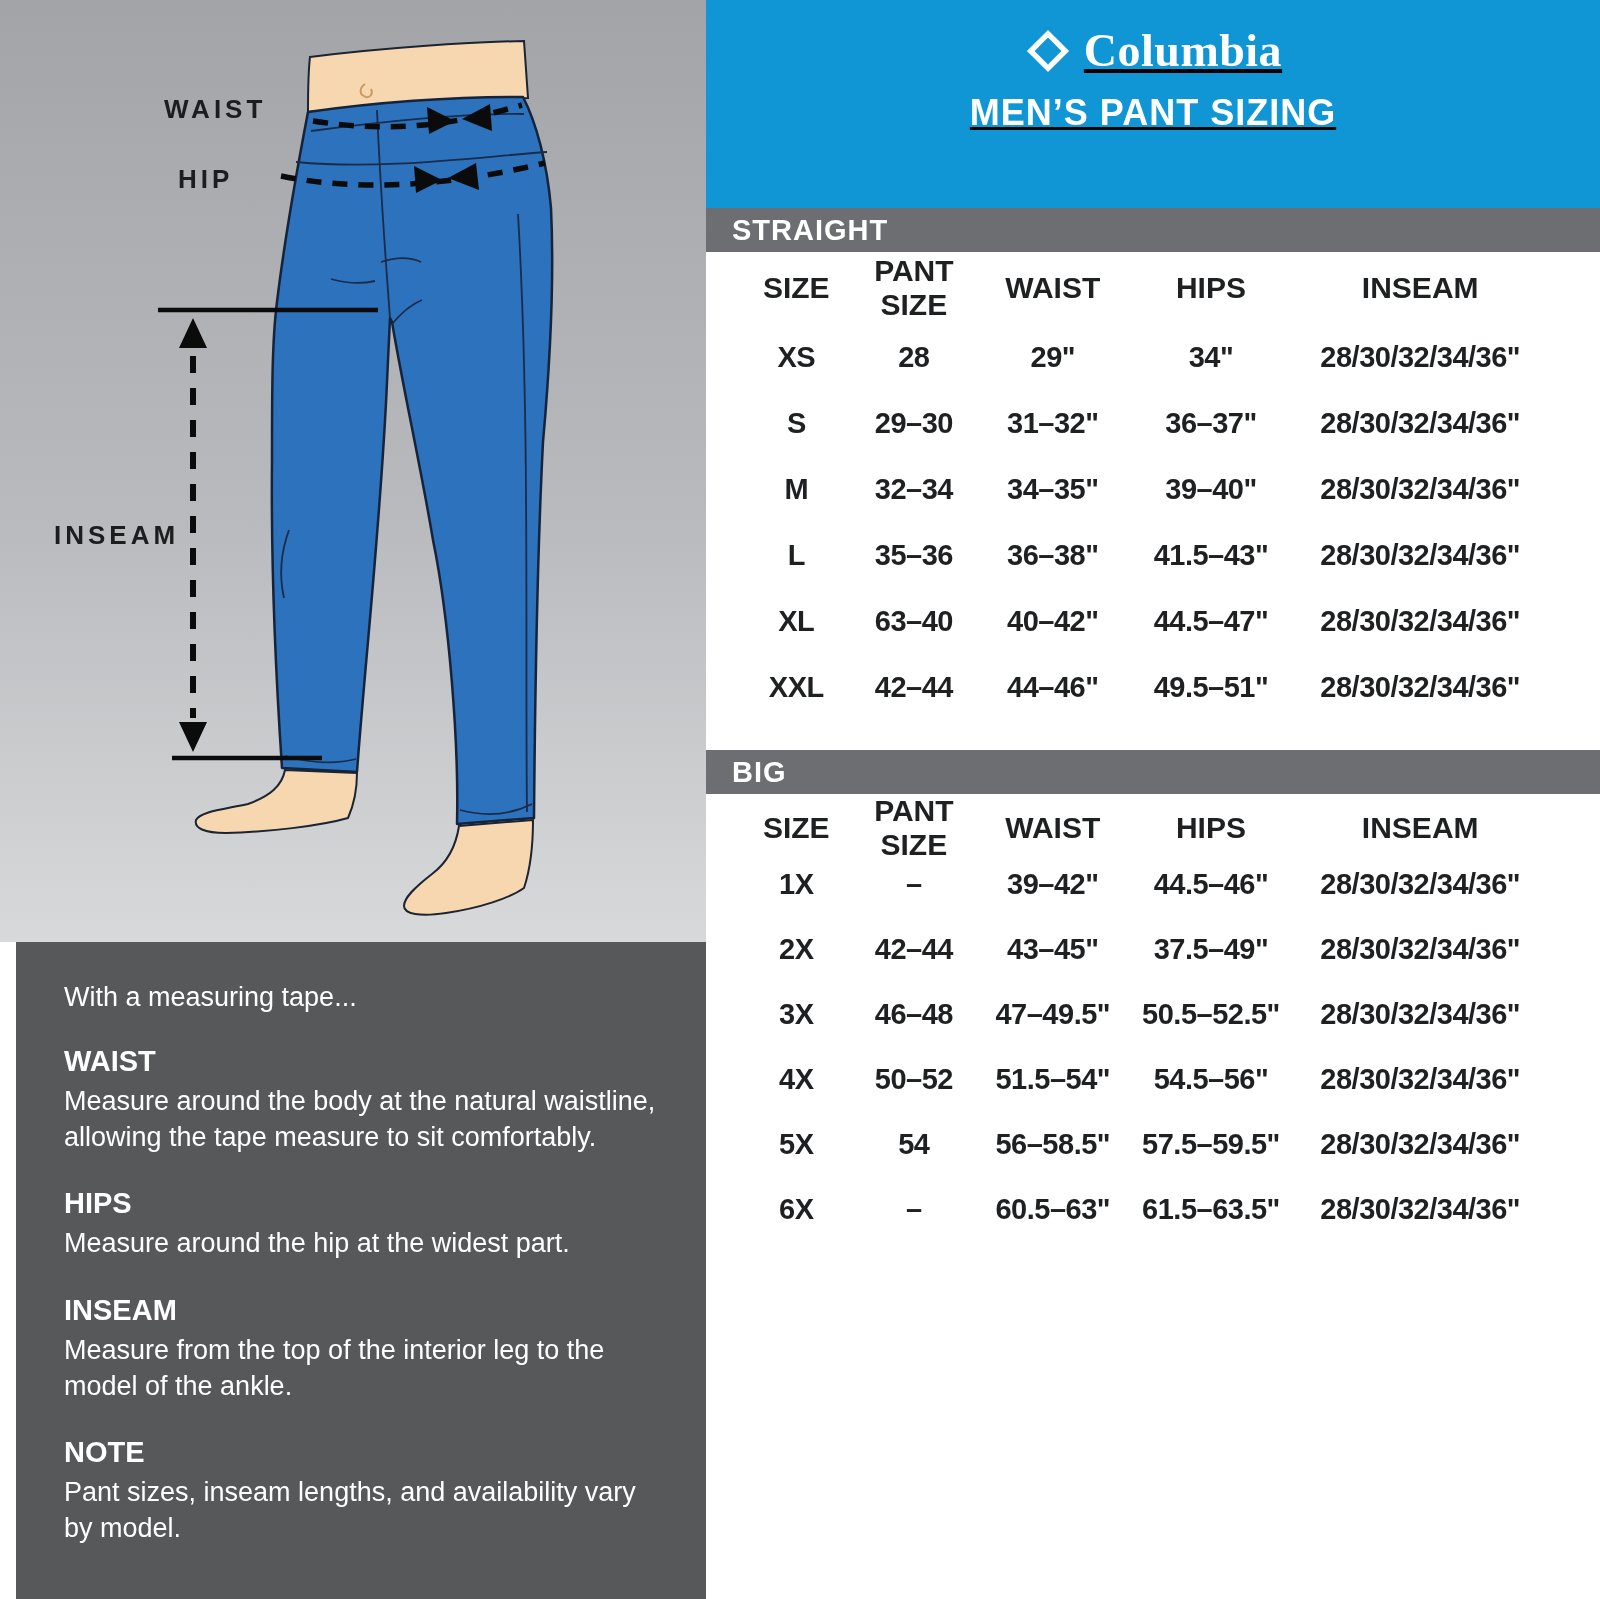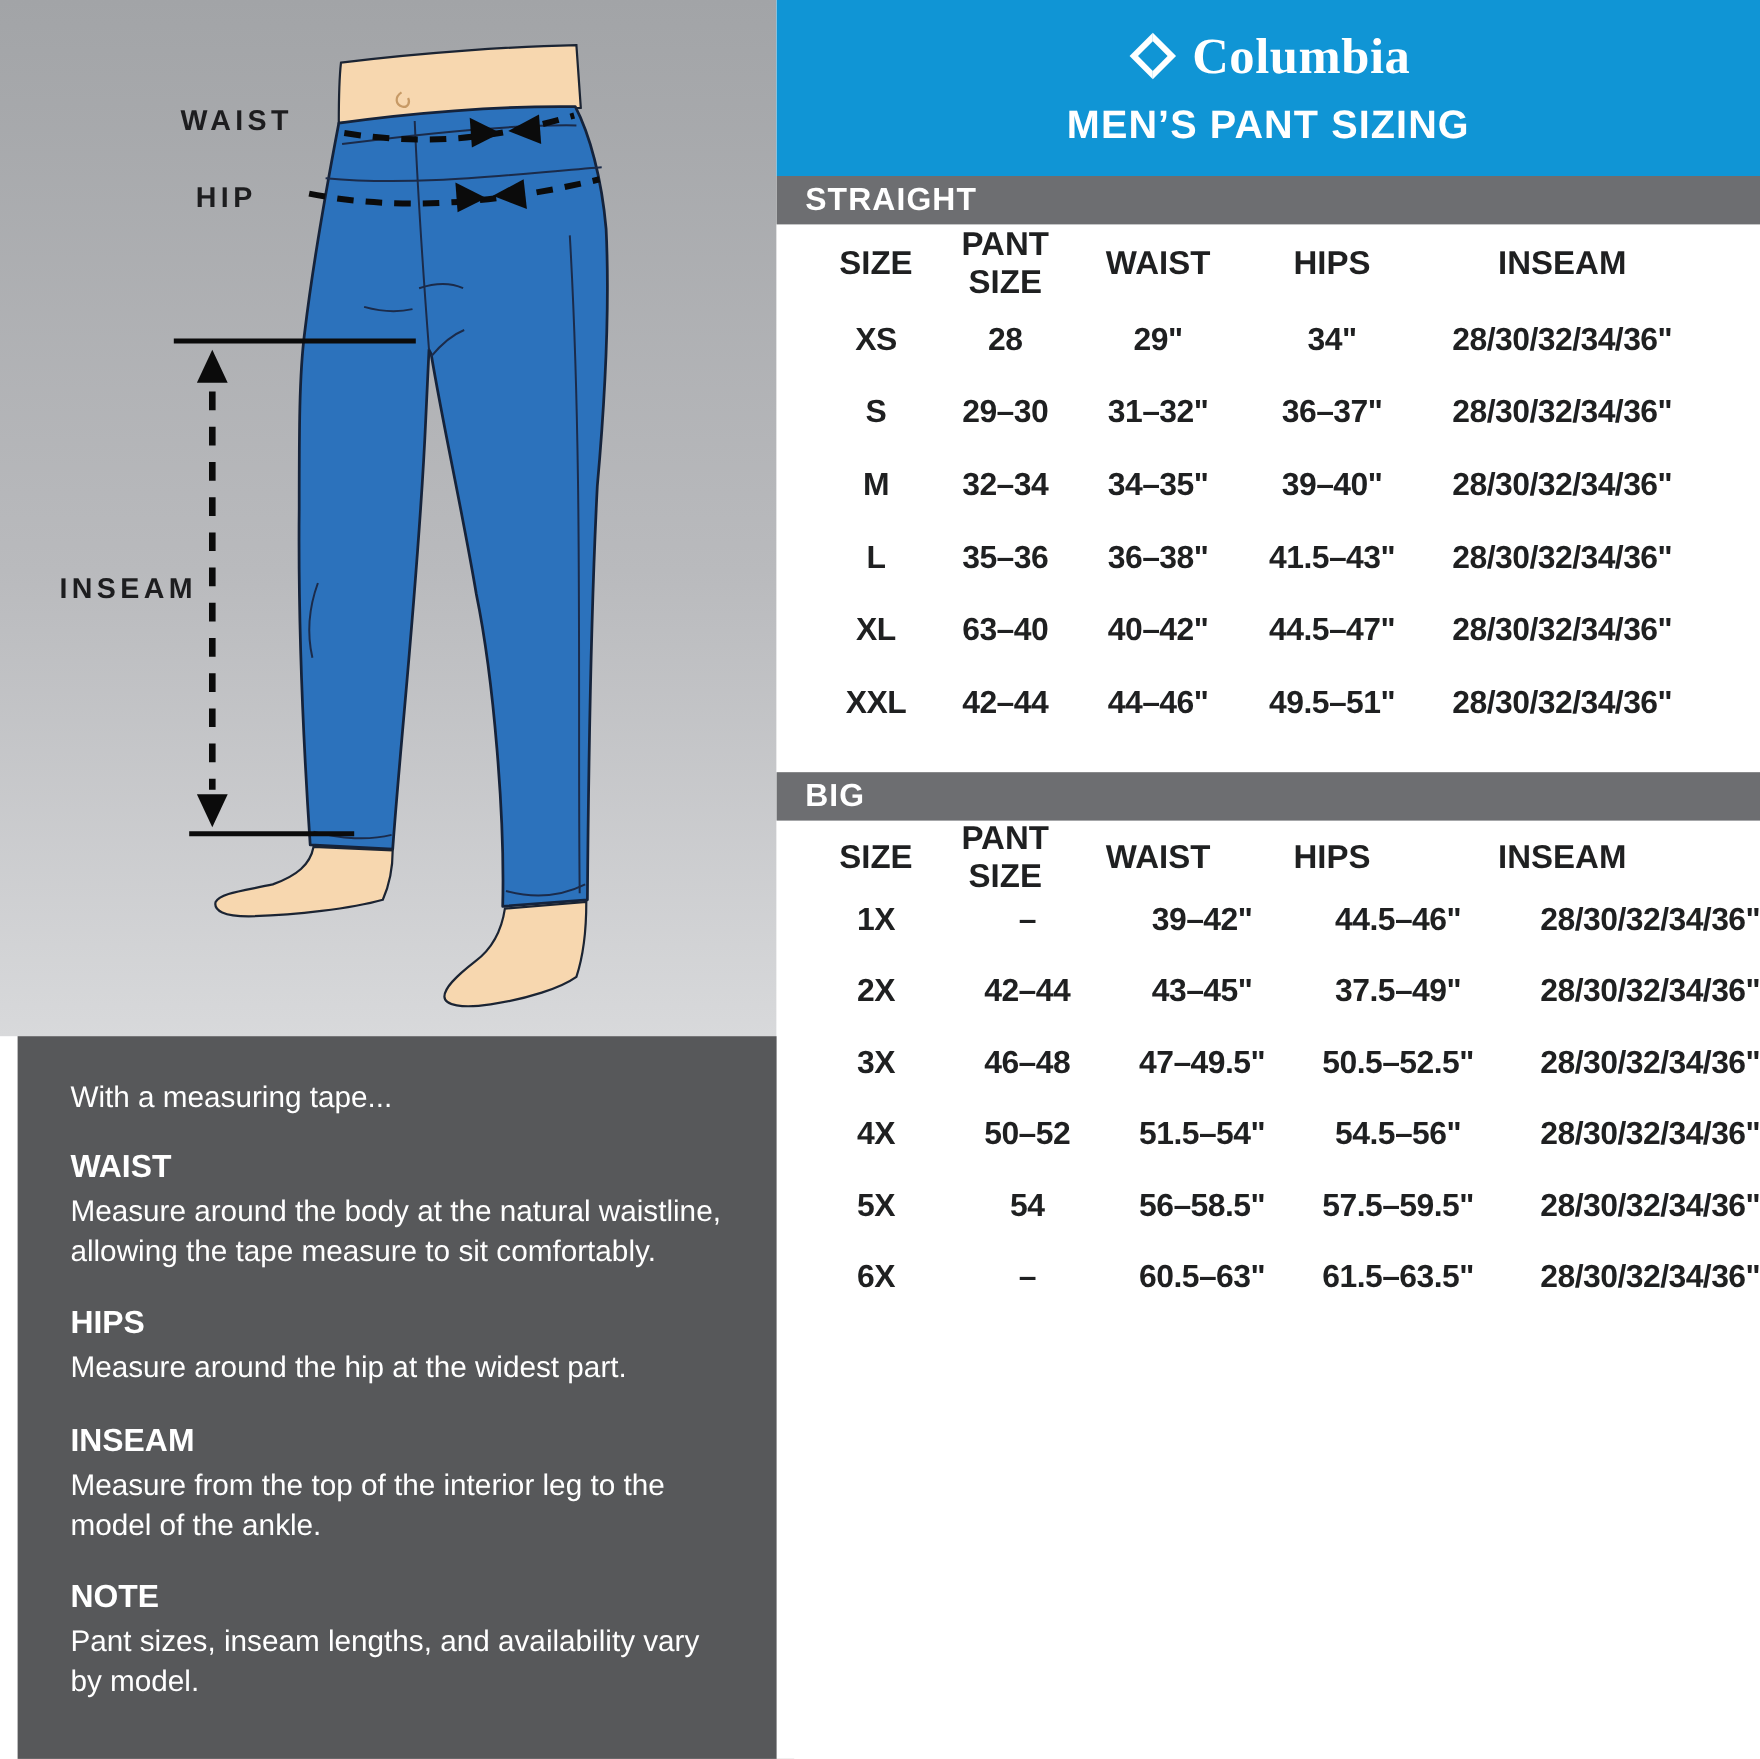--- a/index.html
+++ b/index.html
@@ -43,7 +43,7 @@
 
   
   .right-col{position:absolute;left:706px;top:0;width:894px;height:1599px;background:#fff;}
-  .blue-header{height:160px;background:var(--blue);overflow:hidden;}
+  .blue-header{height:208px;background:var(--blue);overflow:hidden;text-decoration:underline;}
   .logo-row{display:flex;justify-content:center;align-items:center;gap:12px;padding-top:22px;height:58px;}
   .gem{width:48px;height:48px;display:block;}
   .logo-text{

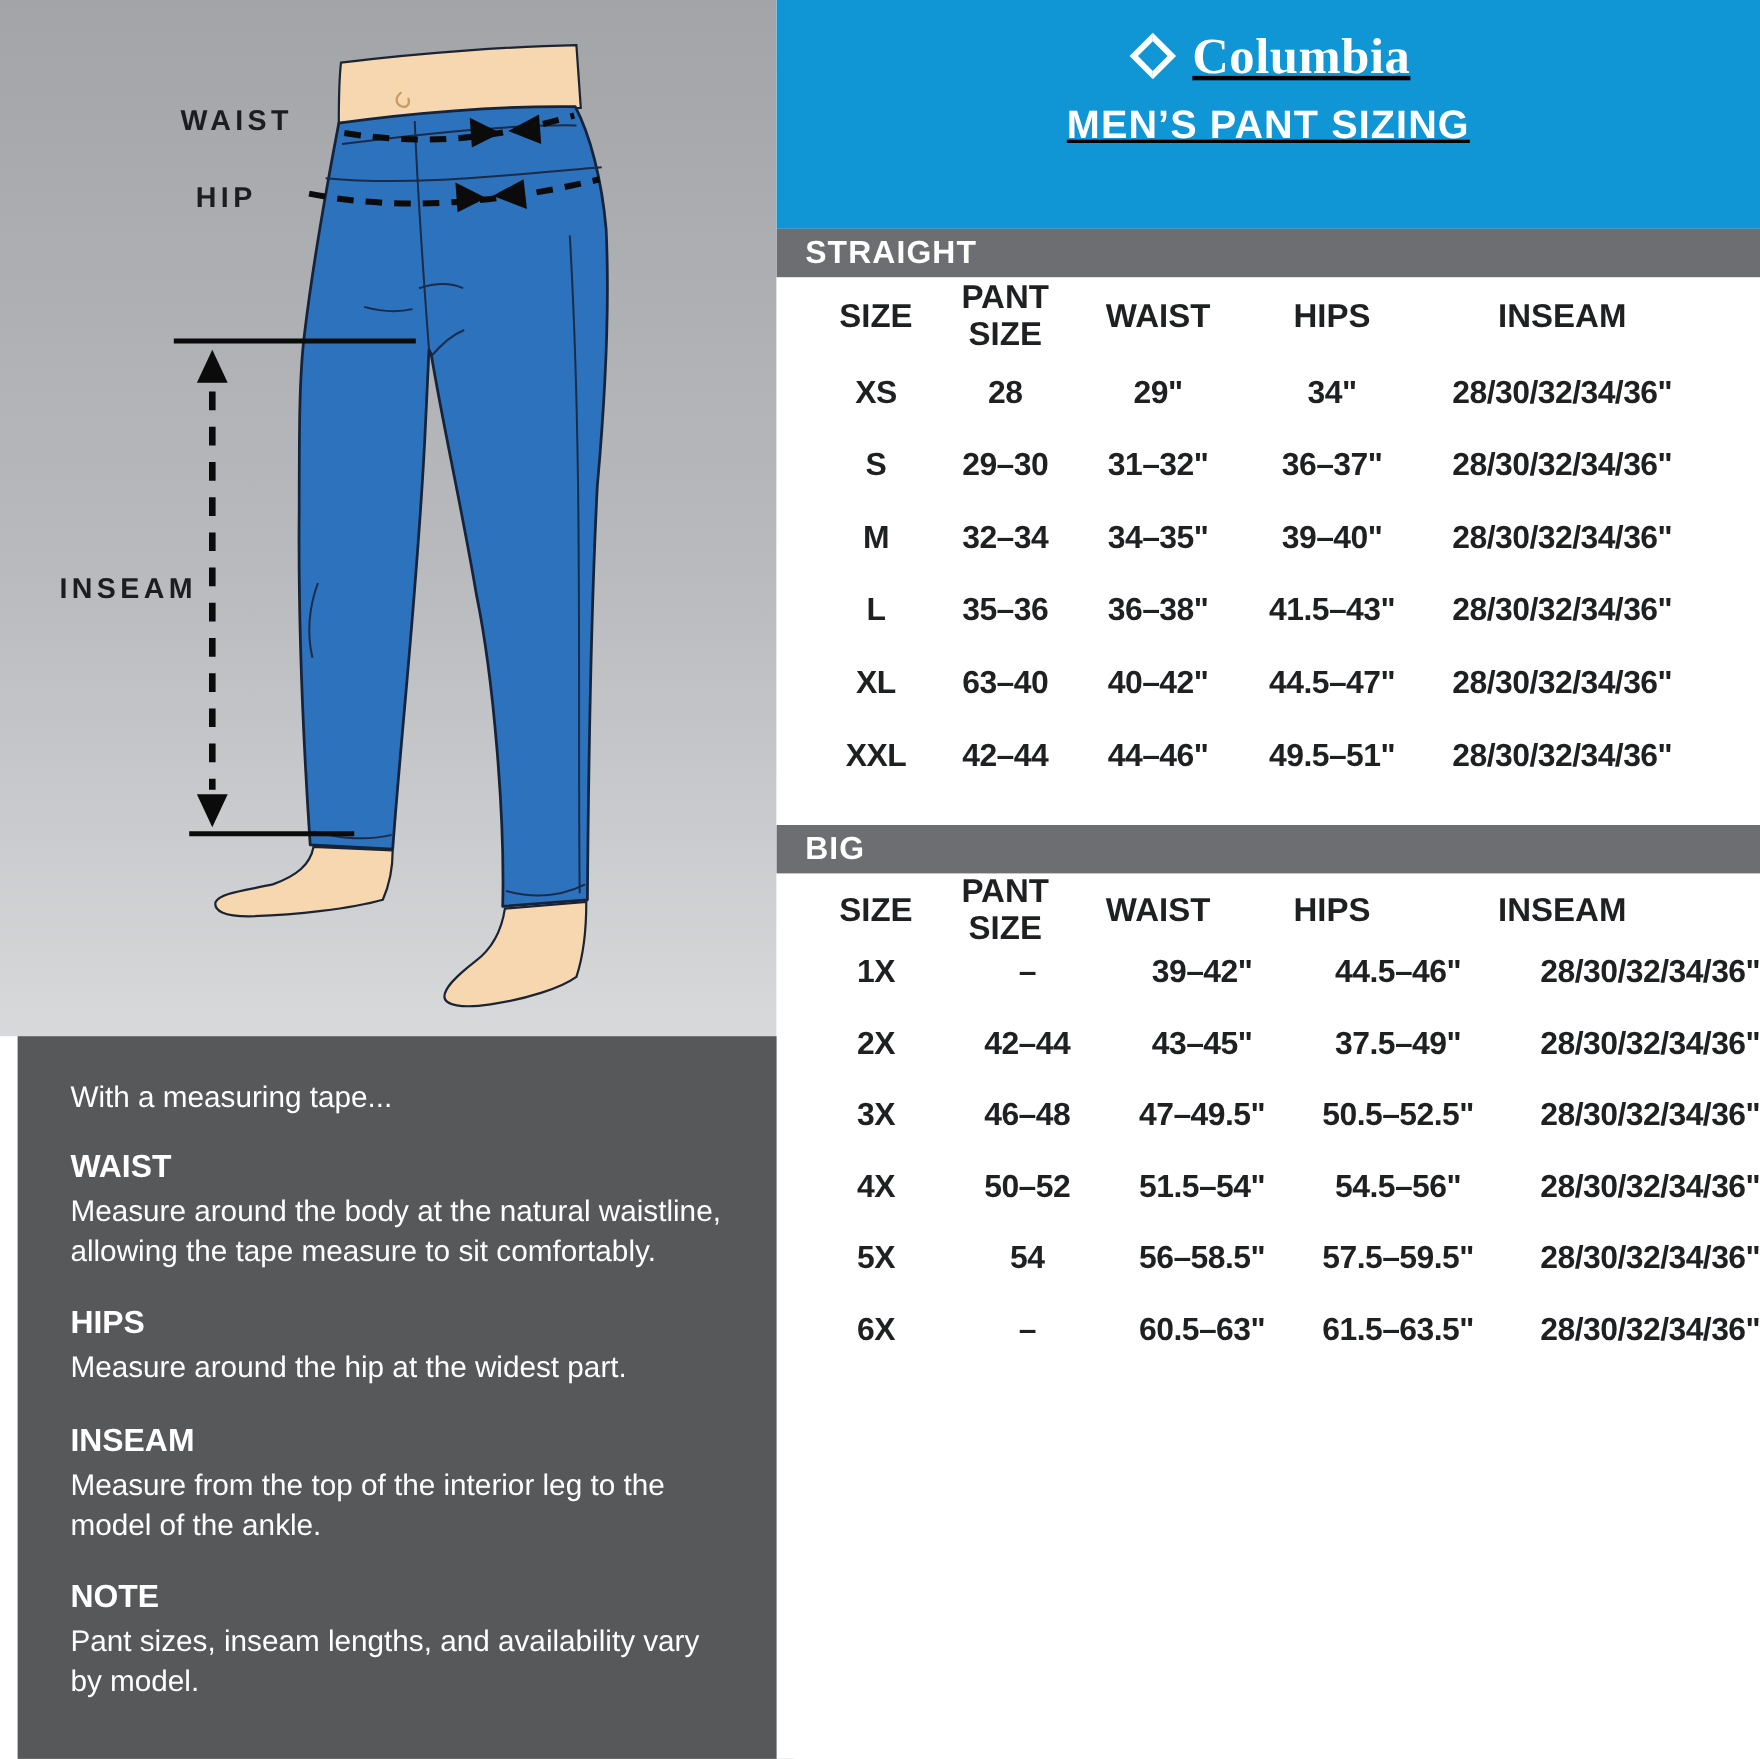--- a/index.html
+++ b/index.html
@@ -64,7 +64,7 @@
   .trow.thead{height:72px;}
   .size-table.big .trow.thead{height:58px;}
   .trow.tdata{height:66px;}
-  .size-table.big .trow.tdata{height:65px;gap:20px;}
+  .size-table.big .trow.tdata{height:65px;}
   .tcell{text-align:center;color:var(--table-text);font-weight:700;font-size:29px;letter-spacing:-0.5px;}
   .thead .tcell{font-size:30px;letter-spacing:0;}
   .tcell.c4{padding-right:56px;}

